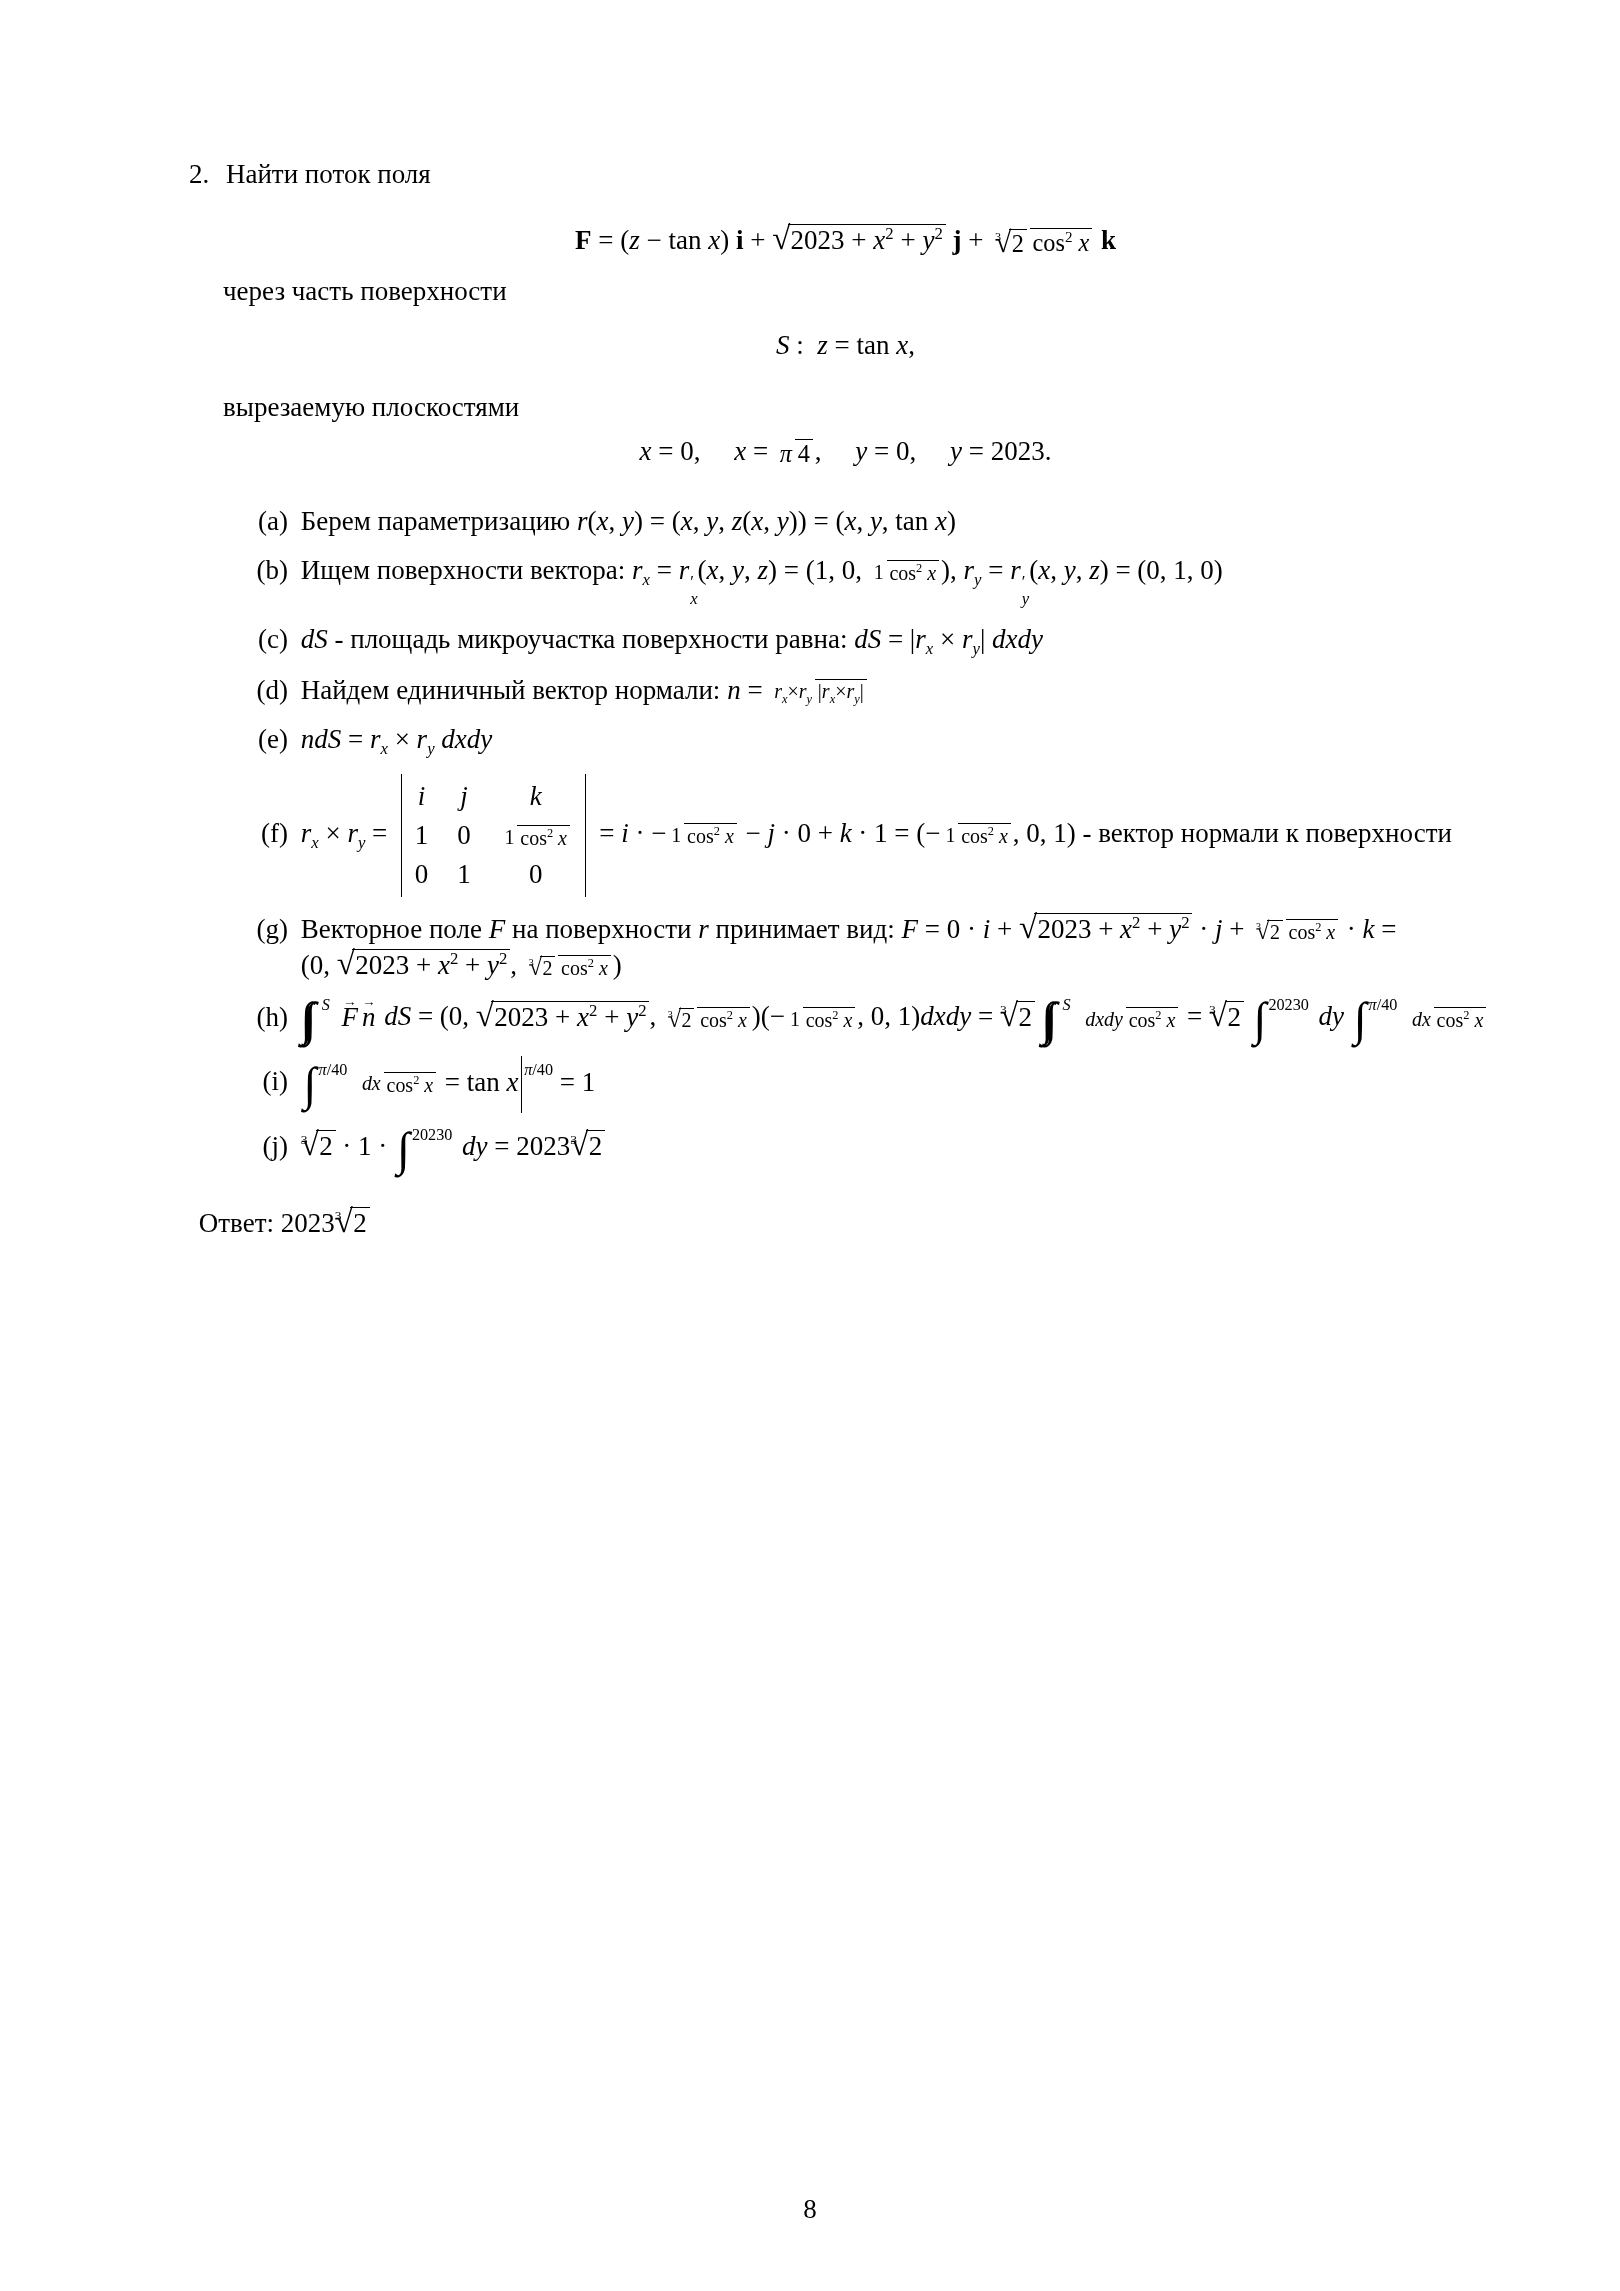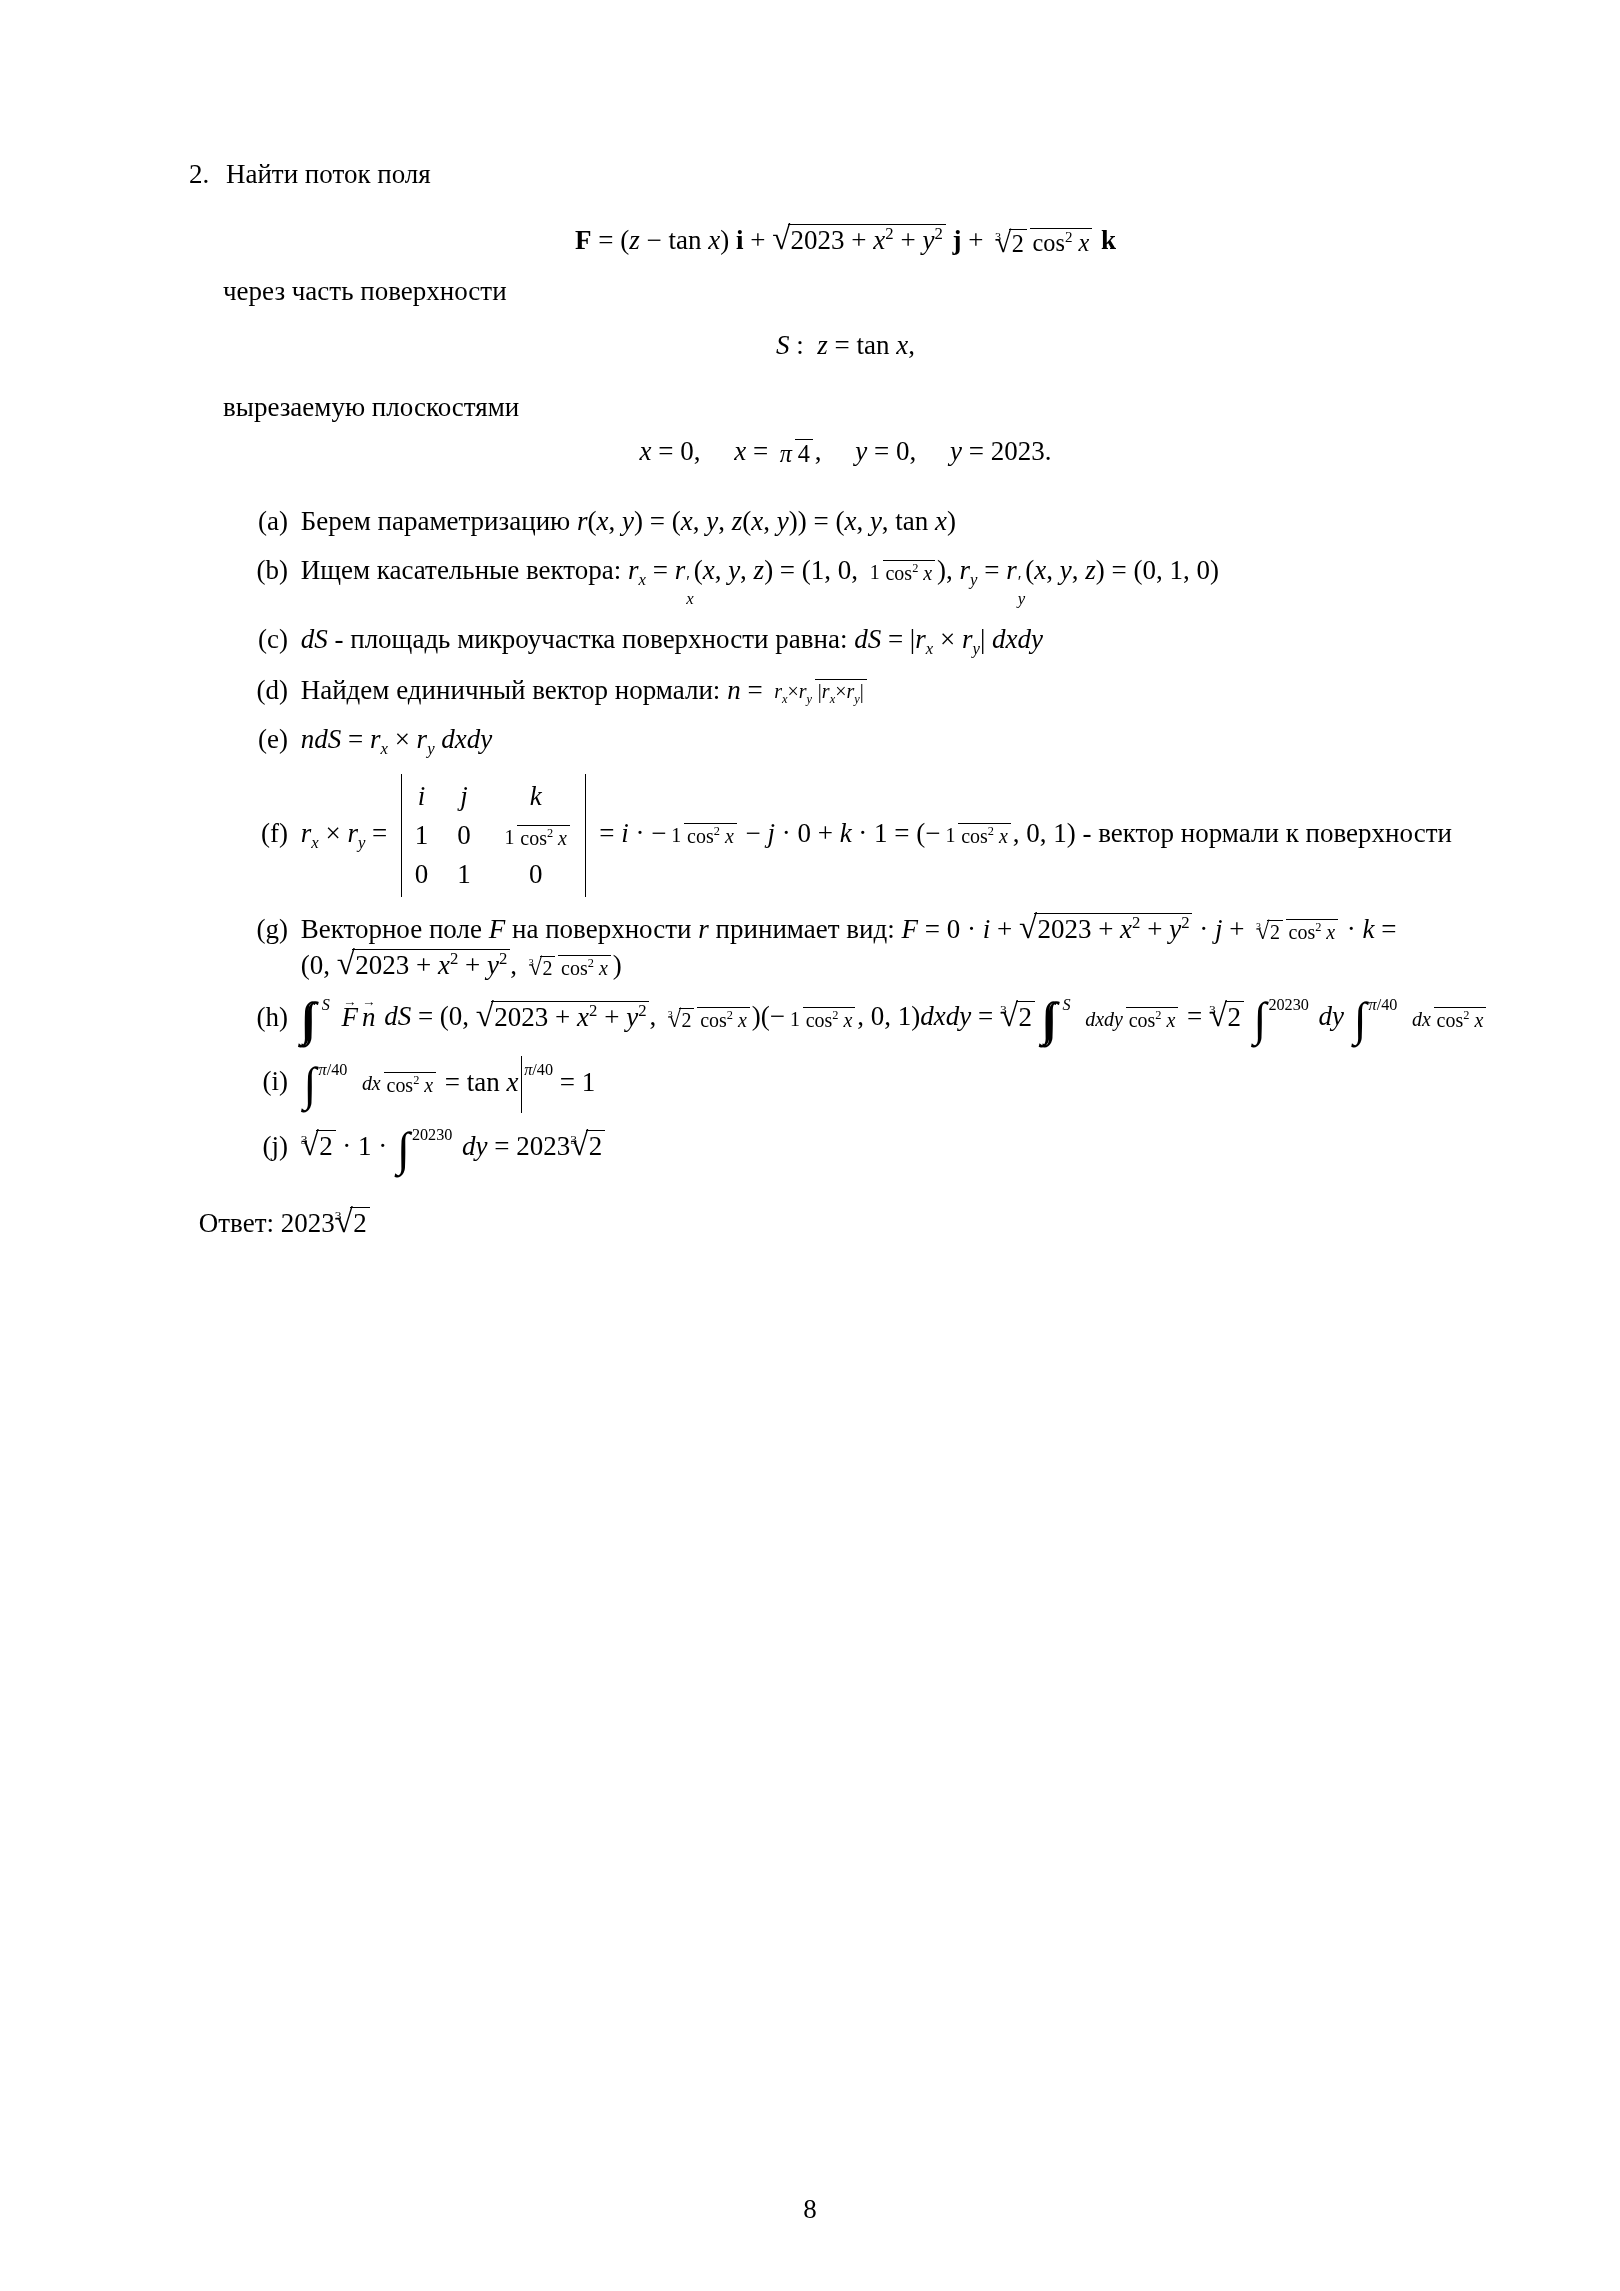--- a/index.html
+++ b/index.html
@@ -86,7 +86,7 @@
       </li>
       <li class="step">
         <span class="step-label">(b)</span>
-        <span class="step-body"><span class="math-rm">Ищем касательные вектора: </span><span class="math-it">r</span><sub class="math-sb"><span class="math-it">x</span></sub><span class="math-rm"> = </span><span class="math-it">r</span><span class="math-ss">
+        <span class="step-body"><span class="math-rm">Ищем поверхности вектора: </span><span class="math-it">r</span><sub class="math-sb"><span class="math-it">x</span></sub><span class="math-rm"> = </span><span class="math-it">r</span><span class="math-ss">
               <span class="math-ssu"><span class="math-rm">′</span></span>
               <span class="math-ssl"><span class="math-it">x</span></span>
             </span><span class="math-rm">(</span><span class="math-it">x</span><span class="math-rm">, </span><span class="math-it">y</span><span class="math-rm">, </span><span class="math-it">z</span><span class="math-rm">) = (1, 0, </span><span class="math-fr">

